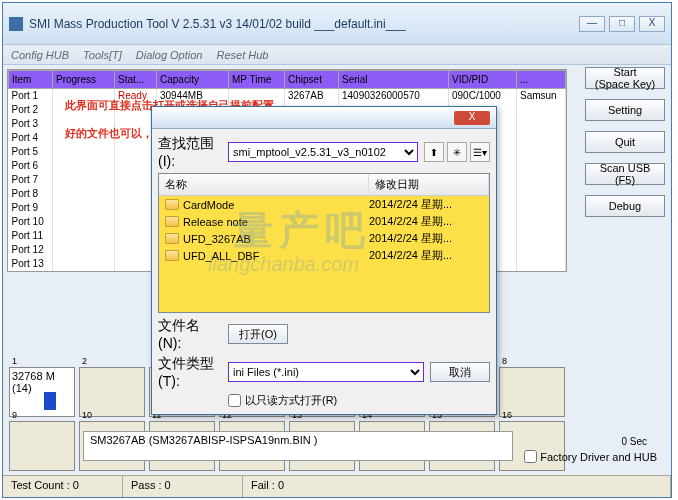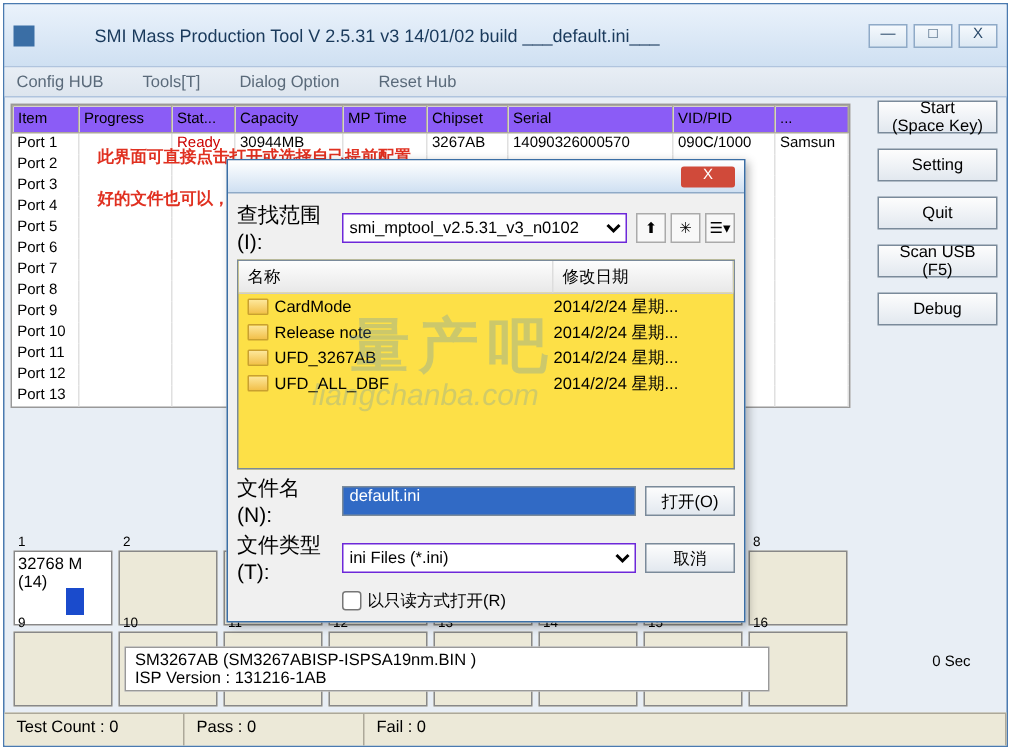--- a/index.html
+++ b/index.html
@@ -6,7 +6,7 @@
 body { background: #fff; width: 678px; height: 500px; overflow: hidden; position: relative; }
 
 .window { width: 670px; height: 496px; margin: 2px; border: 1px solid #4a7ab0; background: #e8eef5; position: relative; }
-.titlebar { height: 42px; background: linear-gradient(#eaf2fb, #cfe0f2); display: flex; align-items: center; padding: 0 6px; border-bottom: 1px solid #b0c4de; gap: 34px; }
+.titlebar { height: 42px; background: linear-gradient(#eaf2fb, #cfe0f2); display: flex; align-items: center; padding: 0 6px; border-bottom: 1px solid #b0c4de; }
 .titlebar .icon { width: 14px; height: 14px; background: #3a6ea5; margin-right: 6px; }
 .titlebar .title { color: #1a3a5c; font-size: 12px; }
 .winbtns { margin-left: auto; display: flex; gap: 4px; }

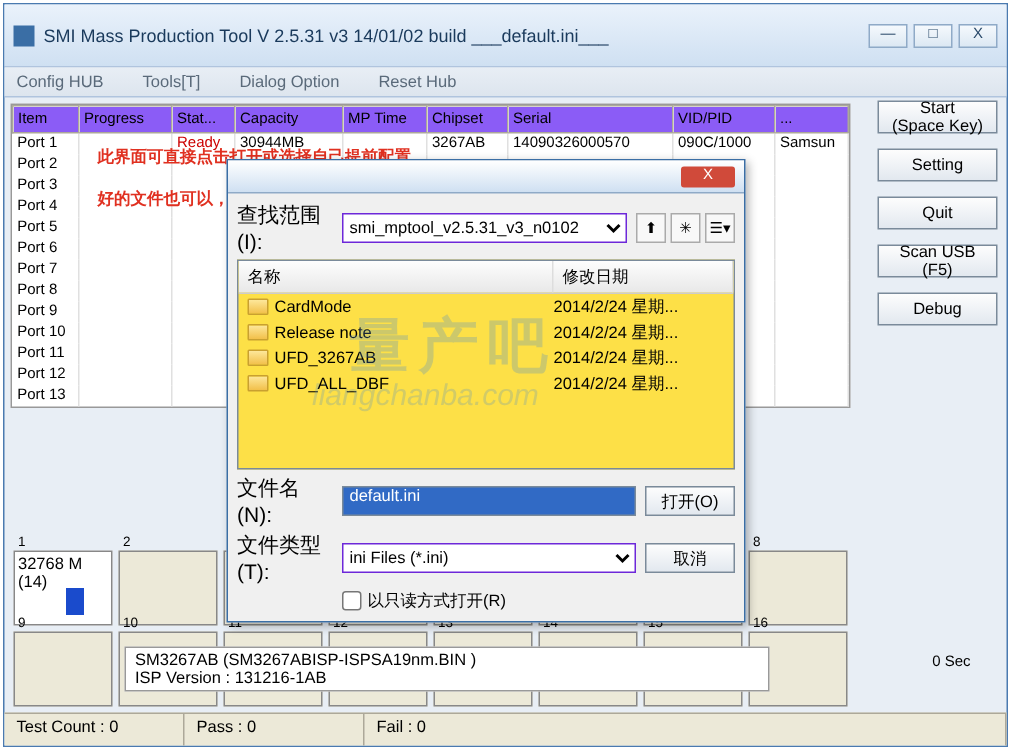--- a/index.html
+++ b/index.html
@@ -12,7 +12,7 @@
 .winbtns { margin-left: auto; display: flex; gap: 4px; }
 .winbtn { width: 26px; height: 16px; border: 1px solid #8faac7; background: linear-gradient(#f5f9fd,#dce8f3); text-align: center; line-height: 12px; font-size: 10px; color: #2a4a6a; cursor: pointer; }
 
-.menubar { height: 20px; background: linear-gradient(#e8eef5,#dde5ee); display: flex; gap: 26px; padding: 0 8px; align-items: center; color: #5a6a7a; border-bottom: 1px solid #b0c4de; }
+.menubar { height: 20px; background: linear-gradient(#e8eef5,#dde5ee); display: flex; gap: 14px; padding: 0 8px; align-items: center; color: #5a6a7a; border-bottom: 1px solid #b0c4de; font-style: italic; }
 .menubar span { cursor: pointer; }
 
 .content { position: relative; padding: 4px; }

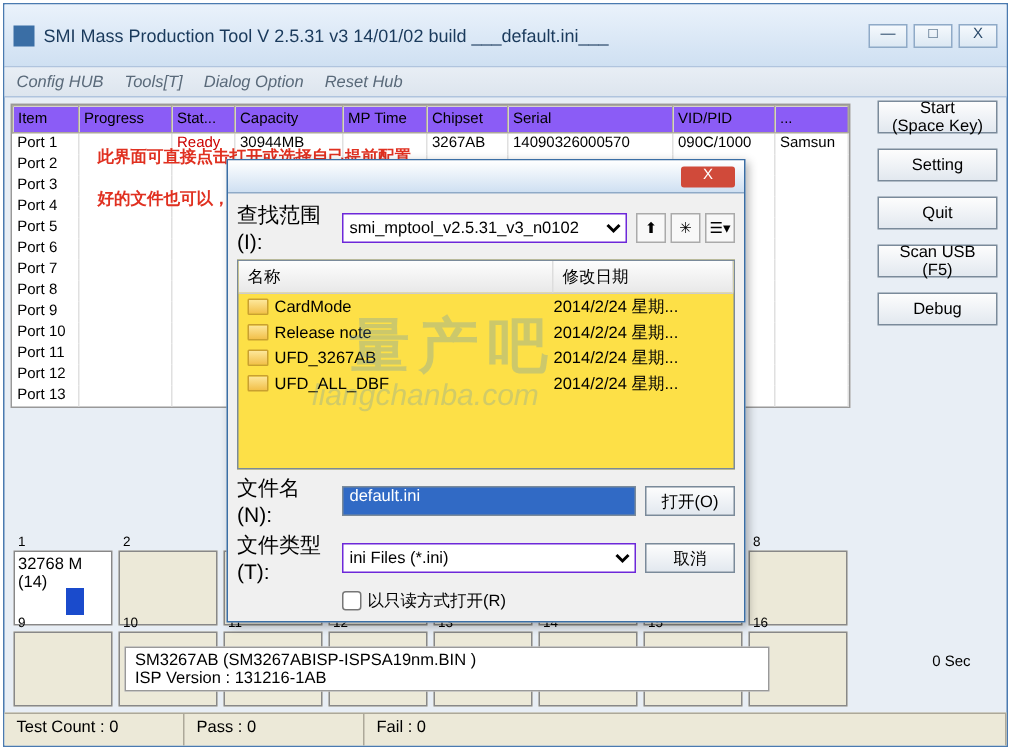--- a/index.html
+++ b/index.html
@@ -409,7 +409,6 @@
       </div>
       <div class="dlg-row">
         <div class="dlg-label">文件名(N):</div>
-        <div class="dlg-input sel">default.ini</div>
         <button class="dlg-btn">打开(O)</button>
       </div>
       <div class="dlg-row">

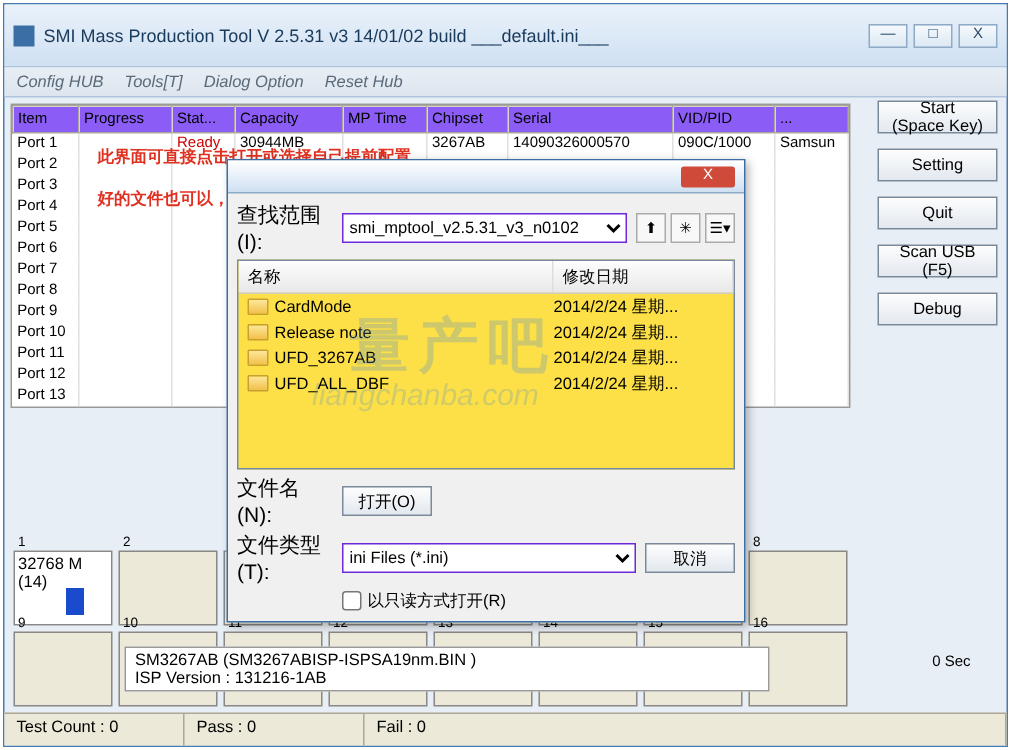--- a/index.html
+++ b/index.html
@@ -348,7 +348,6 @@
 
   <div class="infobar">
     <div>SM3267AB     (SM3267ABISP-ISPSA19nm.BIN )</div>
-    <div>ISP Version :    131216-1AB</div>
   </div>
   <div class="sec-label">0 Sec</div>
 

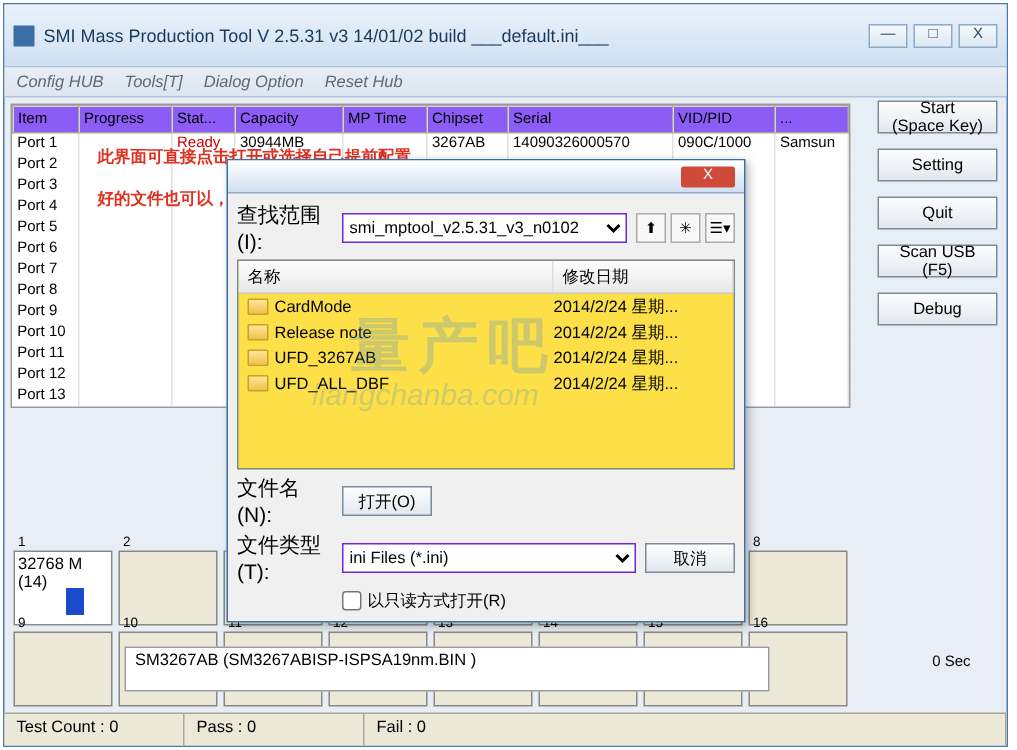--- a/index.html
+++ b/index.html
@@ -350,6 +350,10 @@
     <div>SM3267AB     (SM3267ABISP-ISPSA19nm.BIN )</div>
   </div>
   <div class="sec-label">0 Sec</div>
+  <div class="factory-chk">
+    <input type="checkbox" style="">
+    <span>Factory Driver and HUB</span>
+  </div>
 
   <div class="statusbar">
     <div class="s1">Test Count :  0</div>

